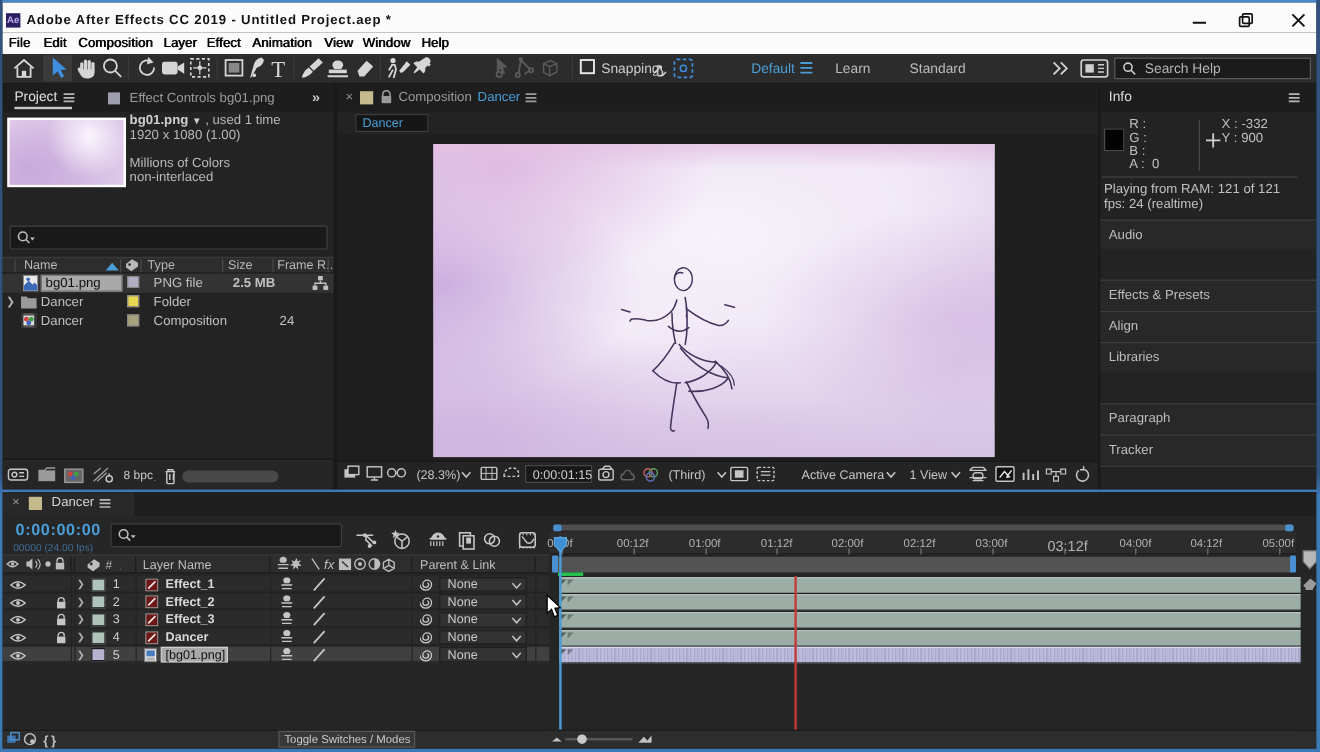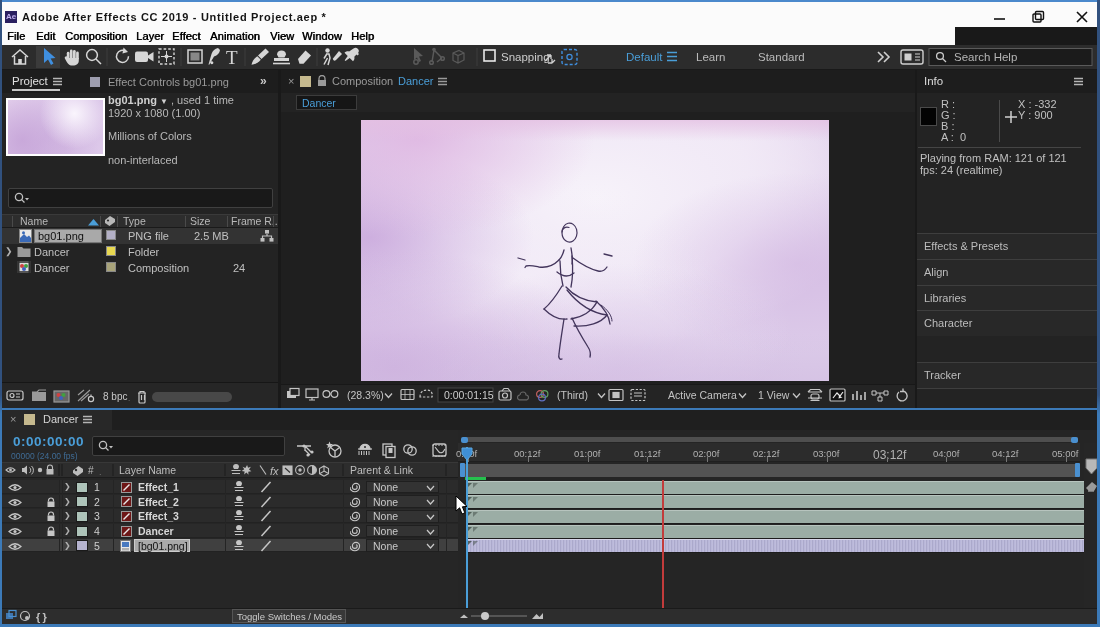--- a/index.html
+++ b/index.html
@@ -12,7 +12,7 @@
 #rightborder { left:1097px; top:0; width:3px; height:627px; background:linear-gradient(#31517e 0%, #31517e 63%, #3c7ab8 66%, #3c7ab8 100%); }
 #botborder { left:0; top:624px; width:1100px; height:3px; background:#3c7ab8; }
 #titlebar { left:2px; top:2px; width:1095px; height:25px; background:#fbfbfb; }
-#menubar { left:2px; top:27px; width:953px; height:18px; background:#fbfbfb; }
+#menubar { left:2px; top:27px; width:1095px; height:18px; background:#fbfbfb; }
 .menuitem { position:absolute; top:3px; font-size:11px; color:#000; font-weight:400; letter-spacing:0.1px; text-shadow:0.6px 0 0 #000; }
 #toolbar { left:2px; top:45px; width:1095px; height:24px; background:#2c2c2c; }
 

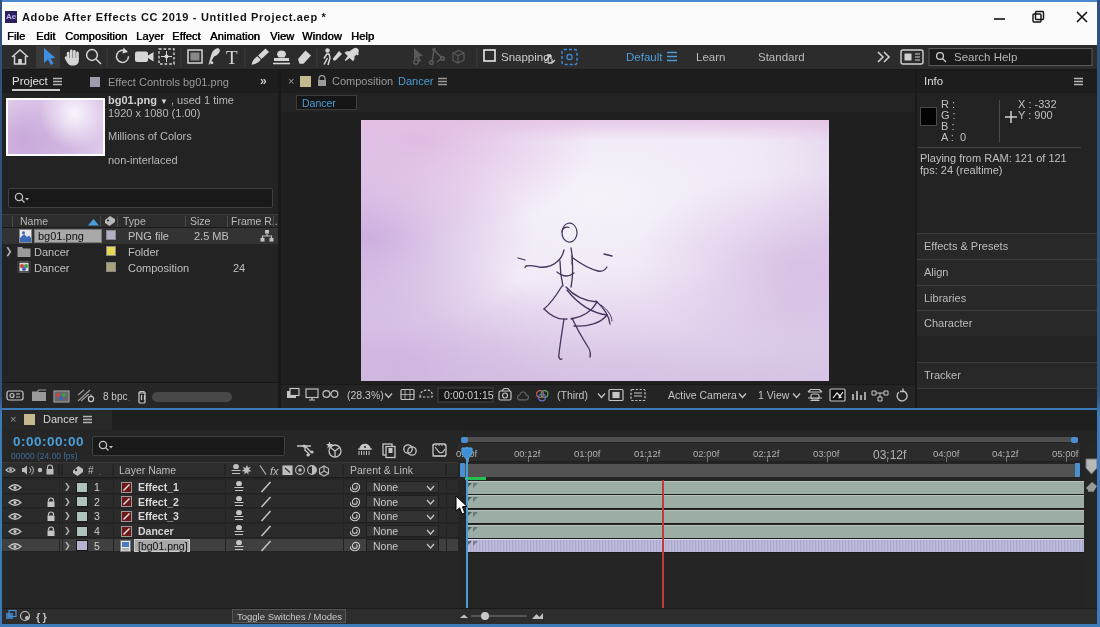--- a/index.html
+++ b/index.html
@@ -169,7 +169,7 @@
     <div class="abs" style="left:106px;top:24px;font-size:11px;color:#d0d0d0;"><b>bg01.png</b> <span style="font-size:8px;">▼</span> <span style="color:#b8b8b8;">, used 1 time</span></div>
     <div class="abs" style="left:106px;top:37px;font-size:11px;color:#b8b8b8;">1920 x 1080 (1.00)</div>
     <div class="abs" style="left:106px;top:60px;font-size:11px;color:#b8b8b8;">Millions of Colors</div>
-    <div class="abs" style="left:106px;top:72px;font-size:11px;color:#b8b8b8;margin-top:12px;">non-interlaced</div>
+    <div class="abs" style="left:106px;top:72px;font-size:11px;color:#b8b8b8;">non-interlaced</div>
 
     <div class="abs inputbox" style="left:6px;top:118px;width:265px;height:20px;"></div>
     <svg class="abs" style="left:12px;top:122px;" width="16" height="13">

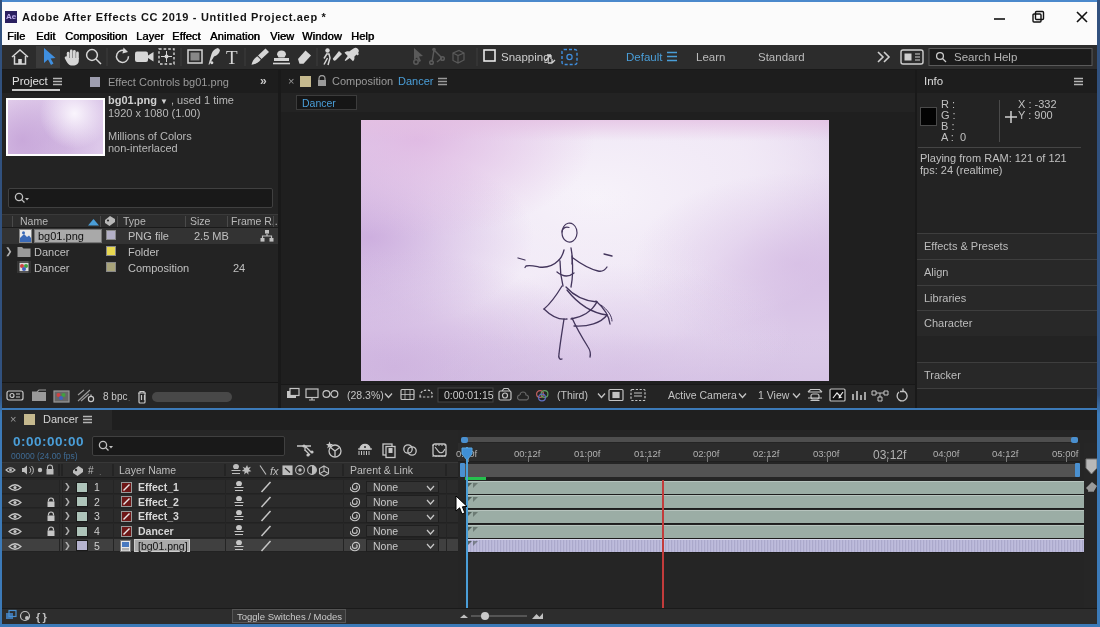--- a/index.html
+++ b/index.html
@@ -435,6 +435,9 @@
     <div class="abs" style="left:1px;top:77px;width:163px;height:1px;background:#454545;"></div>
     <div class="abs" style="left:3px;top:82px;font-size:11px;color:#c0c0c0;">Playing from RAM: 121 of 121</div>
     <div class="abs" style="left:3px;top:94px;font-size:11px;color:#c0c0c0;">fps: 24 (realtime)</div>
+    <div class="abs" style="left:0;top:113px;width:180px;height:24.5px;background:#282828;border-top:1px solid #3e3e3e;">
+        <div style="margin:6px 0 0 7px;font-size:11px;color:#bdbdbd;font-family:'Liberation Sans',sans-serif;">Audio</div>
+      </div>
 <div class="abs" style="left:0;top:163px;width:183px;height:26px;background:#282828;border-top:1px solid #3e3e3e;">
         <div style="margin:6px 0 0 7px;font-size:11px;color:#bdbdbd;font-family:'Liberation Sans',sans-serif;">Effects &amp; Presets</div>
       </div>

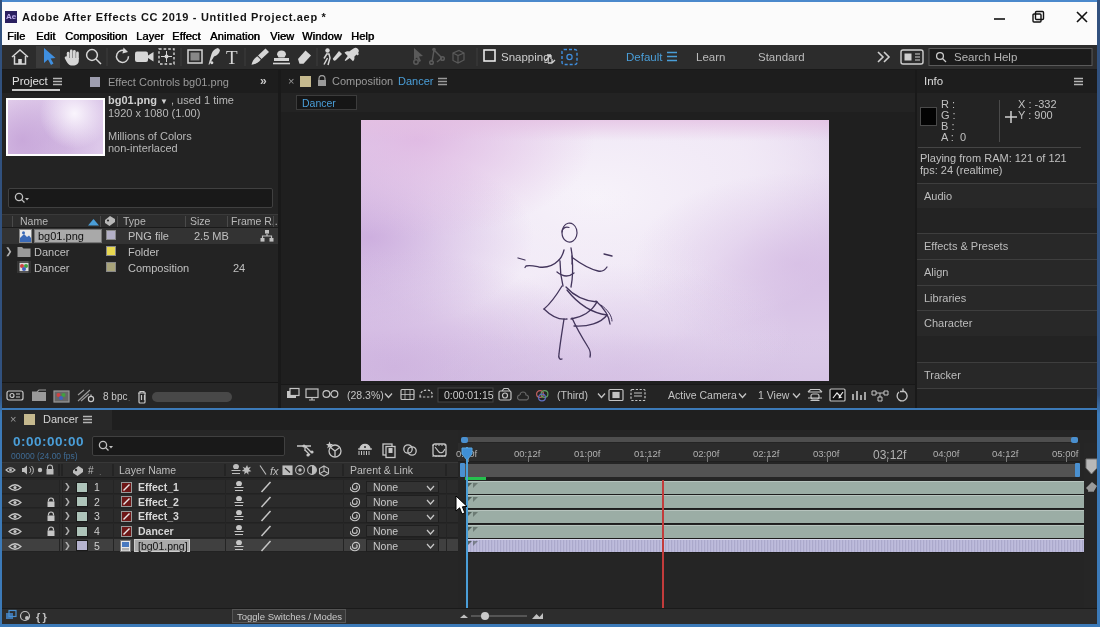--- a/index.html
+++ b/index.html
@@ -207,7 +207,7 @@
     <div class="abs" style="left:36px;top:160px;font-size:11px;color:#101010;">bg01.png</div>
     <div class="abs" style="left:104px;top:160px;width:10px;height:10px;background:#b3b0c6;border:1px solid #888;"></div>
     <div class="abs" style="left:126px;top:160px;font-size:11px;color:#c0c0c0;">PNG file</div>
-    <div class="abs" style="left:192px;top:160px;font-size:11px;color:#c0c0c0;">2.5 MB</div>
+    <div class="abs" style="left:192px;top:160px;font-size:11px;color:#c0c0c0;font-weight:bold;">2.5 MB</div>
     <svg class="abs" style="left:258px;top:159px;" width="14" height="14">
       <rect x="5" y="1" width="4" height="3.6" fill="#c0c0c0"></rect>
         <rect x="0.5" y="9" width="4" height="3.6" fill="#c0c0c0"></rect>

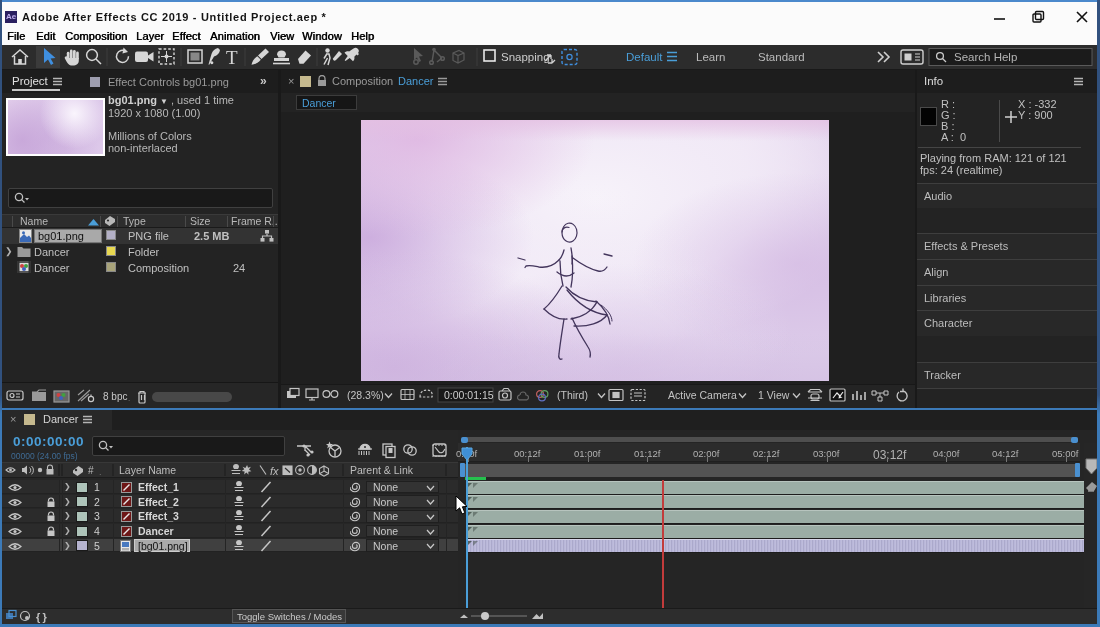--- a/index.html
+++ b/index.html
@@ -447,9 +447,6 @@
 <div class="abs" style="left:0;top:215px;width:180px;height:25px;background:#282828;border-top:1px solid #3e3e3e;">
         <div style="margin:6px 0 0 7px;font-size:11px;color:#bdbdbd;font-family:'Liberation Sans',sans-serif;">Libraries</div>
       </div>
-<div class="abs" style="left:0;top:240px;width:180px;height:26px;background:#282828;border-top:1px solid #3e3e3e;">
-        <div style="margin:6px 0 0 7px;font-size:11px;color:#bdbdbd;font-family:'Liberation Sans',sans-serif;">Character</div>
-      </div>
 <div class="abs" style="left:0;top:292px;width:180px;height:26px;background:#282828;border-top:1px solid #3e3e3e;">
         <div style="margin:6px 0 0 7px;font-size:11px;color:#bdbdbd;font-family:'Liberation Sans',sans-serif;">Tracker</div>
       </div>

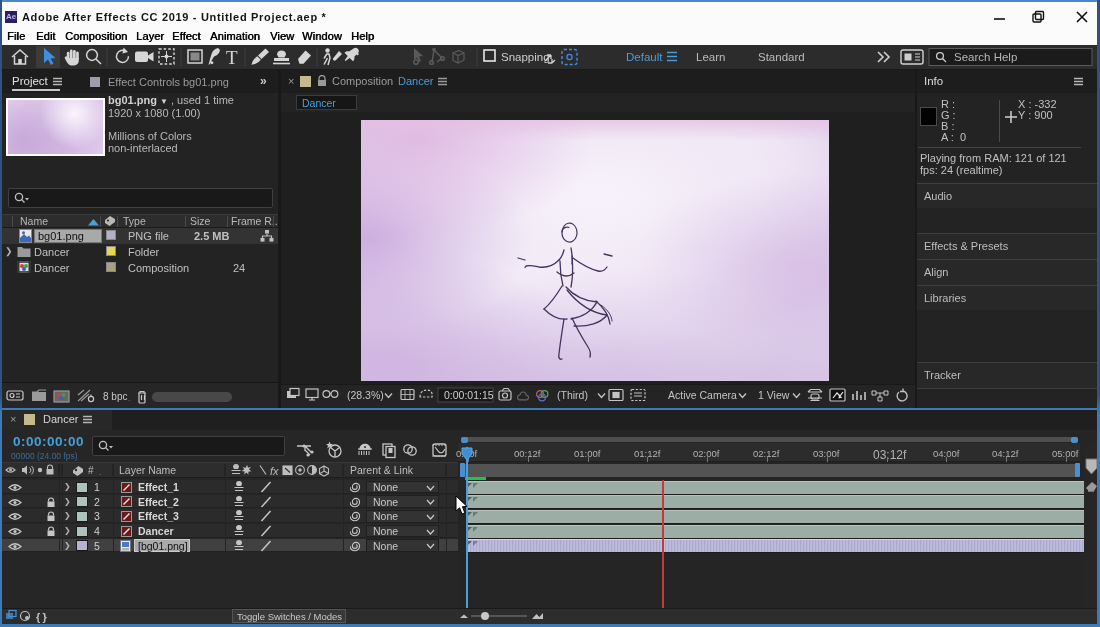--- a/index.html
+++ b/index.html
@@ -447,6 +447,9 @@
 <div class="abs" style="left:0;top:215px;width:180px;height:25px;background:#282828;border-top:1px solid #3e3e3e;">
         <div style="margin:6px 0 0 7px;font-size:11px;color:#bdbdbd;font-family:'Liberation Sans',sans-serif;">Libraries</div>
       </div>
+<div class="abs" style="left:0;top:266px;width:180px;height:26px;background:#282828;border-top:1px solid #3e3e3e;">
+        <div style="margin:6px 0 0 7px;font-size:11px;color:#bdbdbd;font-family:'Liberation Sans',sans-serif;">Paragraph</div>
+      </div>
 <div class="abs" style="left:0;top:292px;width:180px;height:26px;background:#282828;border-top:1px solid #3e3e3e;">
         <div style="margin:6px 0 0 7px;font-size:11px;color:#bdbdbd;font-family:'Liberation Sans',sans-serif;">Tracker</div>
       </div>

